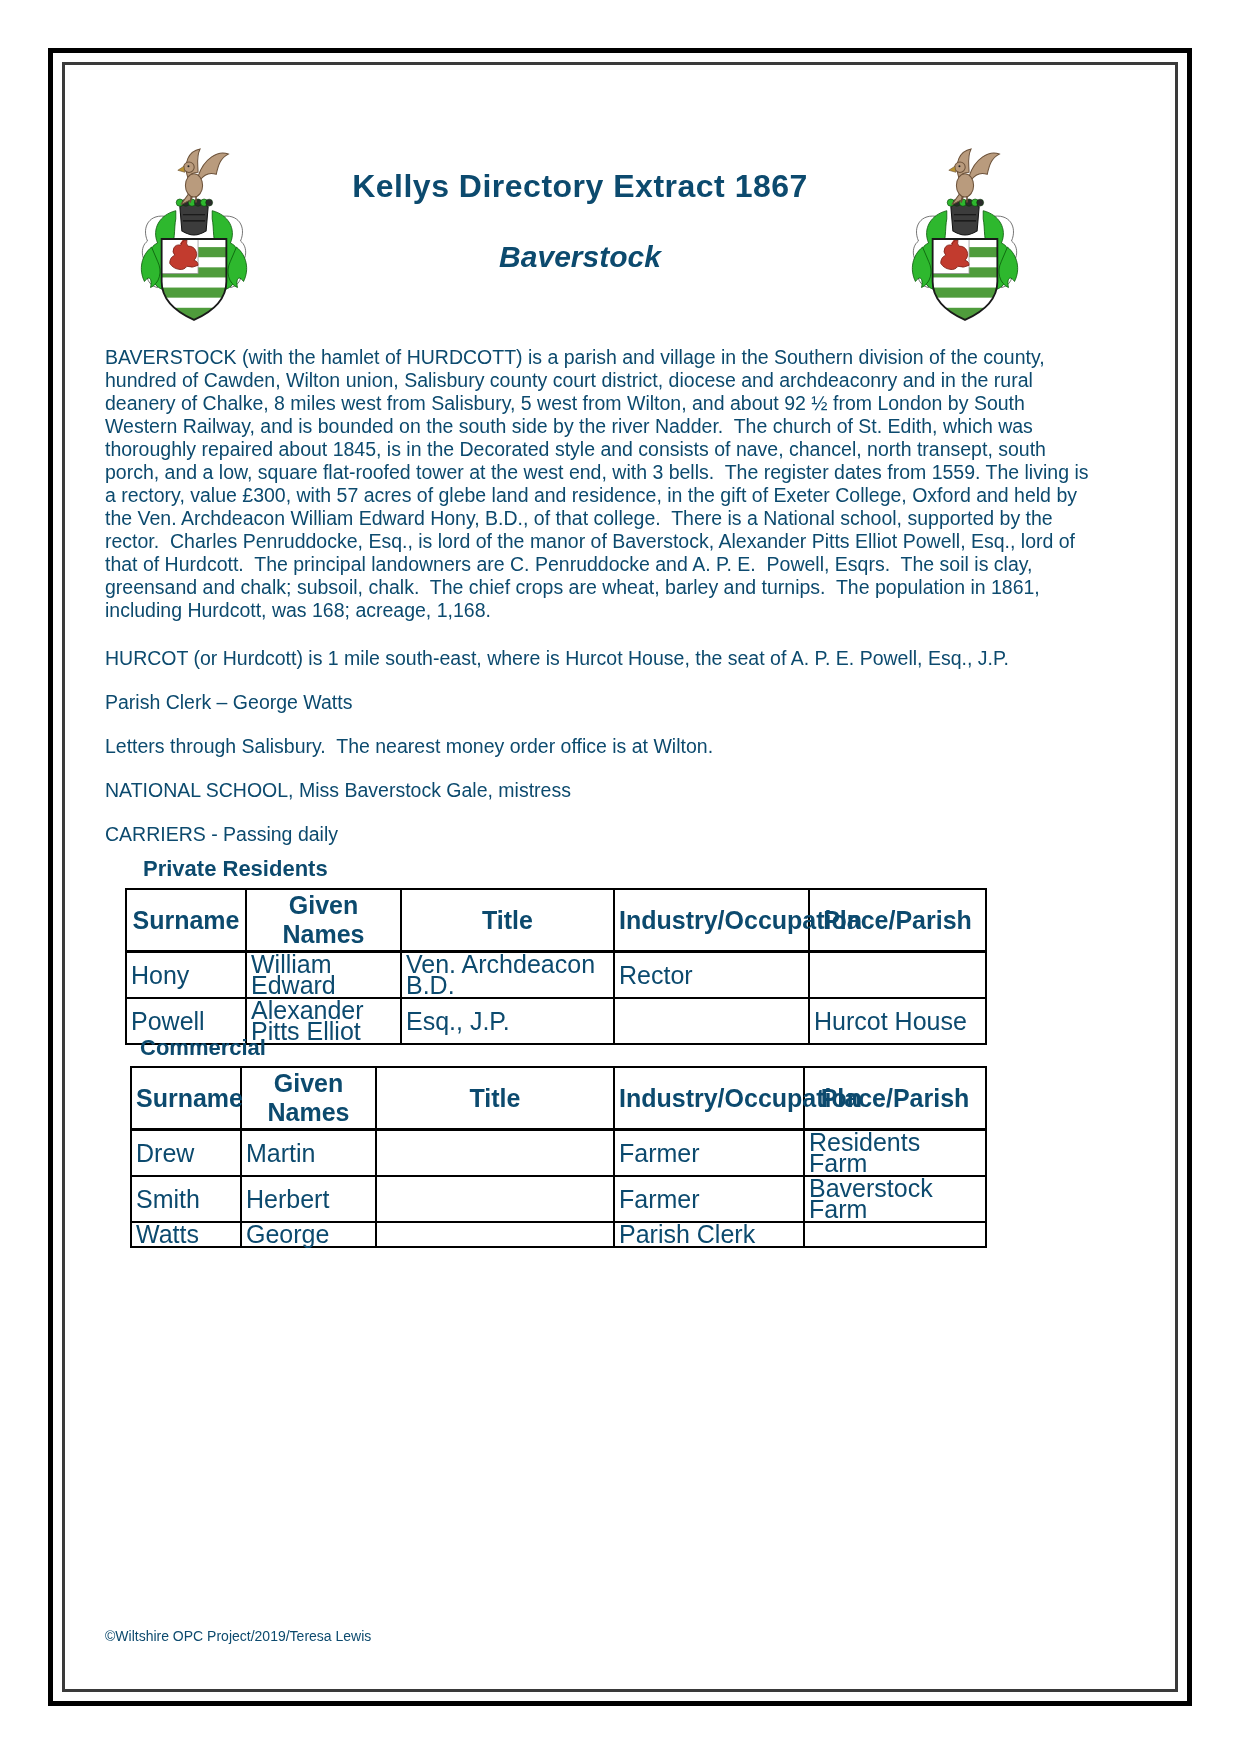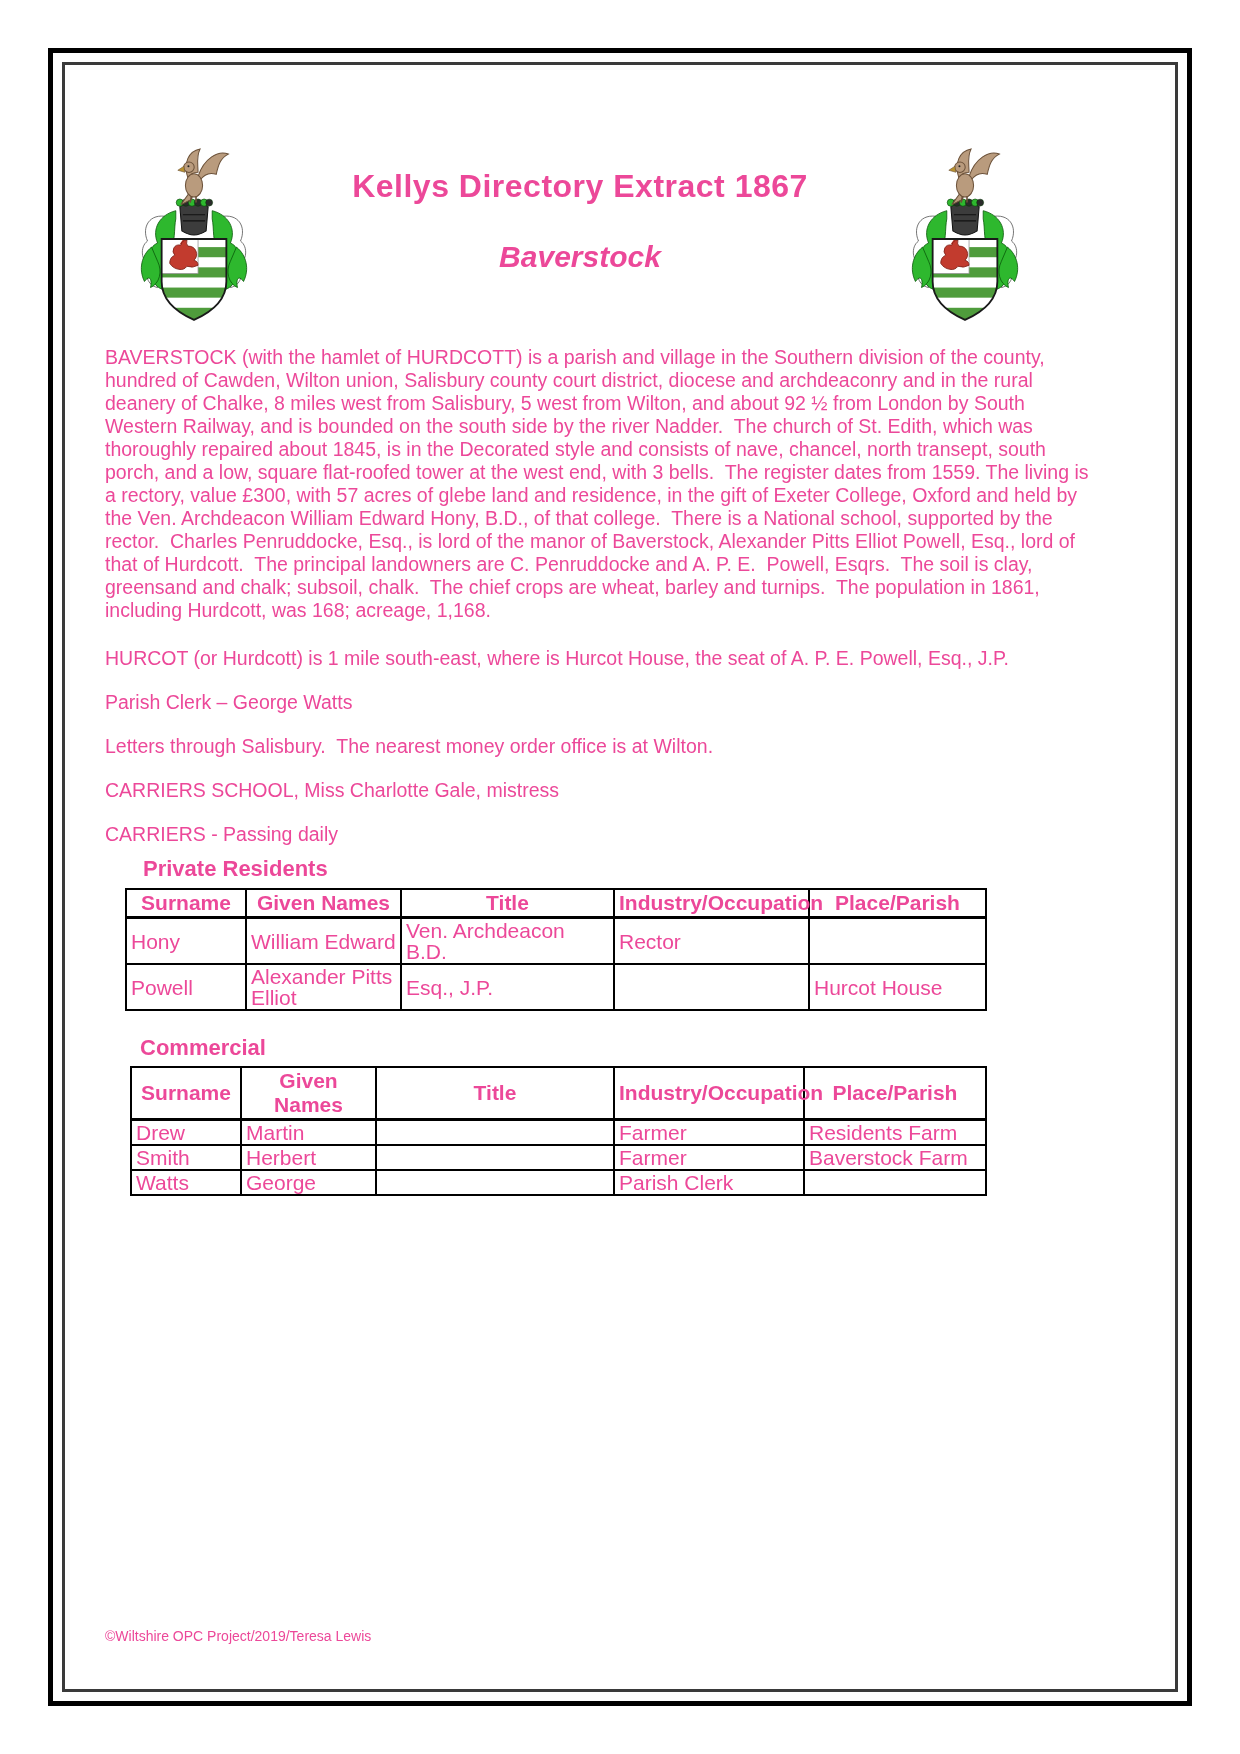--- a/index.html
+++ b/index.html
@@ -5,7 +5,7 @@
   html,body{margin:0;padding:0;background:#fff;}
   .page{
     position:relative;width:1240px;height:1754px;background:#fff;
-    font-family:"Liberation Sans", sans-serif;color:#ec4899;overflow:hidden;
+    font-family:"Liberation Sans", sans-serif;color:#0c4a6e;overflow:hidden;
   }
   :root{
     --mantling-green:#2eb82e;--shield-green:#4f9c3c;--dragon-red:#c23b2e;

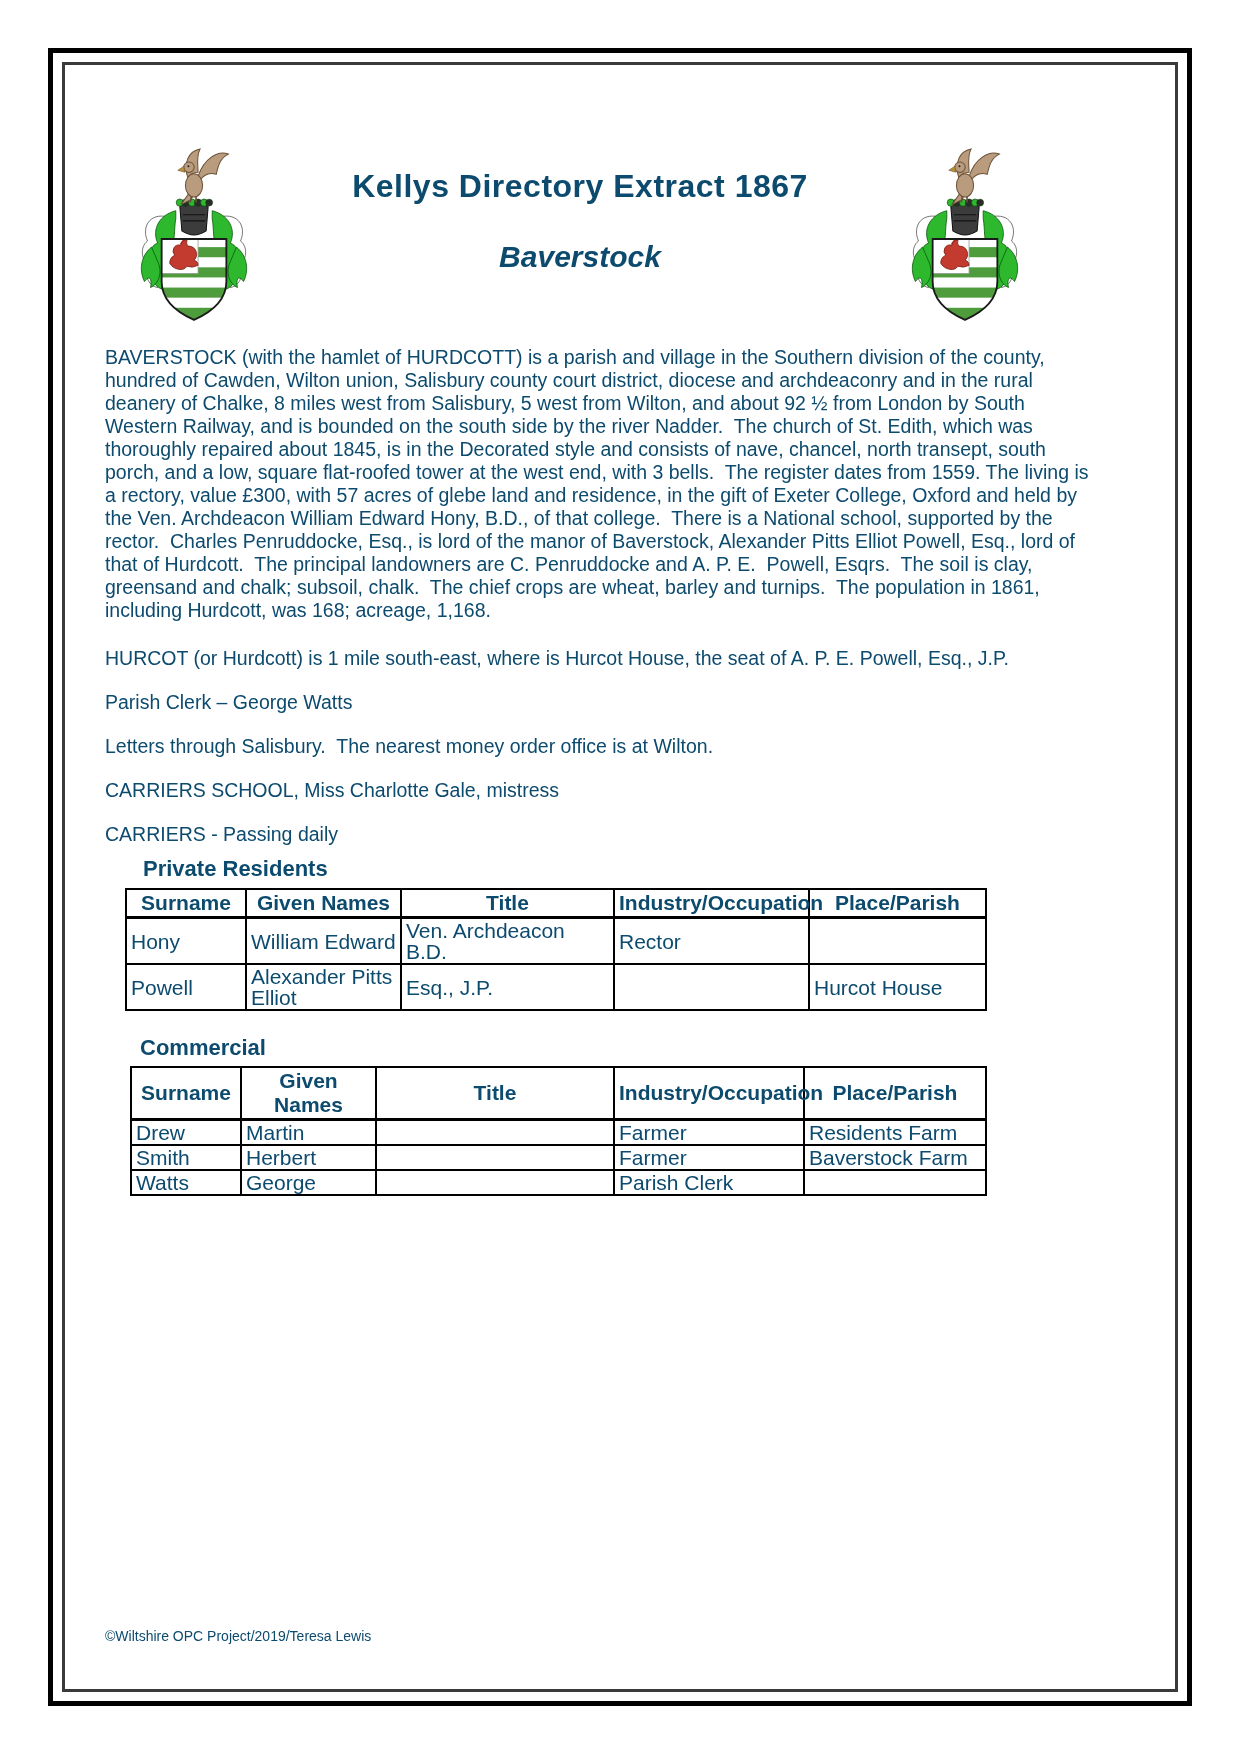--- a/index.html
+++ b/index.html
@@ -143,7 +143,7 @@
     <p>HURCOT (or Hurdcott) is 1 mile south-east, where is Hurcot House, the seat of A. P. E. Powell, Esq., J.P.</p>
     <p>Parish Clerk – George Watts</p>
     <p>Letters through Salisbury.  The nearest money order office is at Wilton.</p>
-    <p>CARRIERS SCHOOL, Miss Charlotte Gale, mistress</p>
+    <p>NATIONAL SCHOOL, Miss Baverstock Gale, mistress</p>
     <p>CARRIERS - Passing daily</p>
   </div>
 

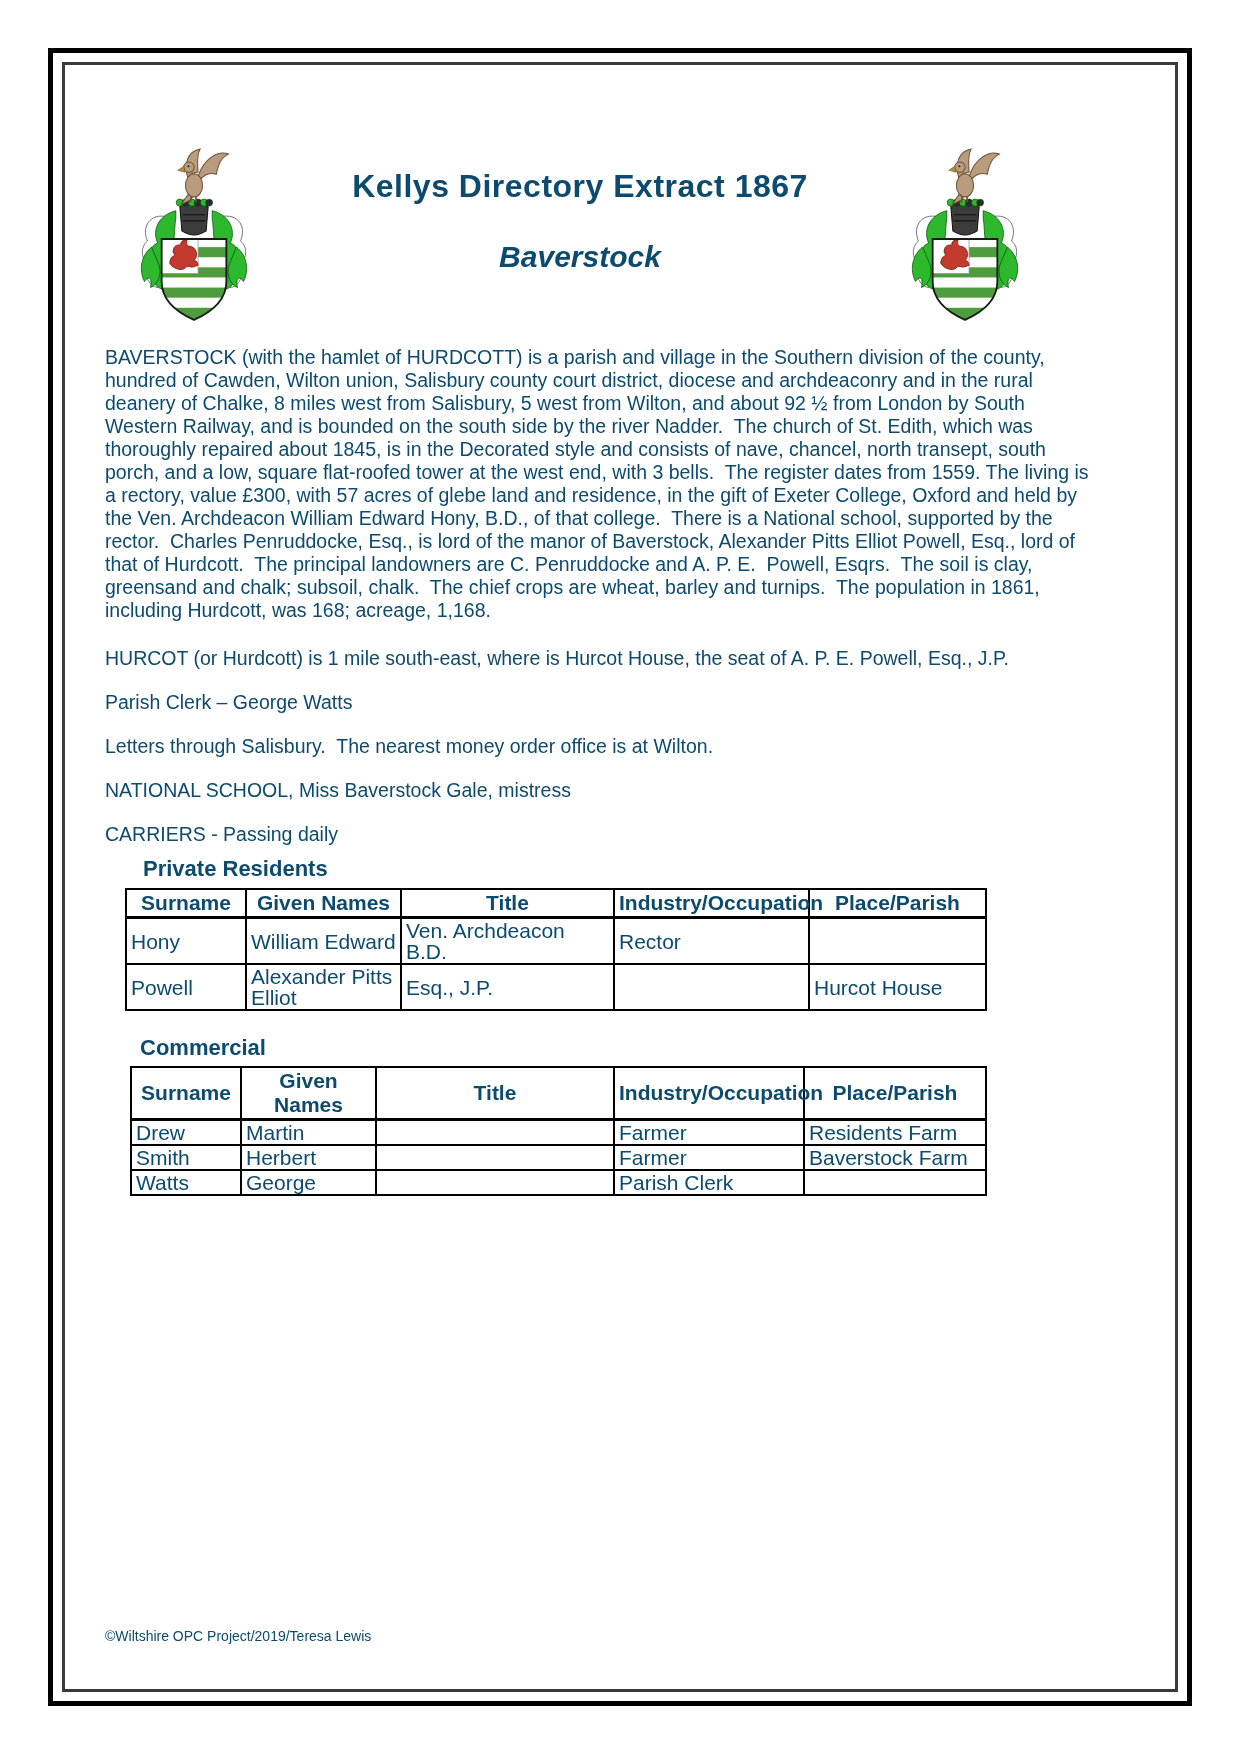--- a/index.html
+++ b/index.html
@@ -38,7 +38,7 @@
   .heading-commercial{left:140px;top:1035px;}
   table.dir{
     position:absolute;border-collapse:collapse;table-layout:fixed;
-    font-size:21px;background:#fff;
+    font-size:25px;background:#fff;
   }
   table.dir,table.dir th,table.dir td{border:2px solid #000;}
   table.dir thead th{border-bottom:3px solid #000;font-weight:bold;text-align:center;padding:1px 4px;}

